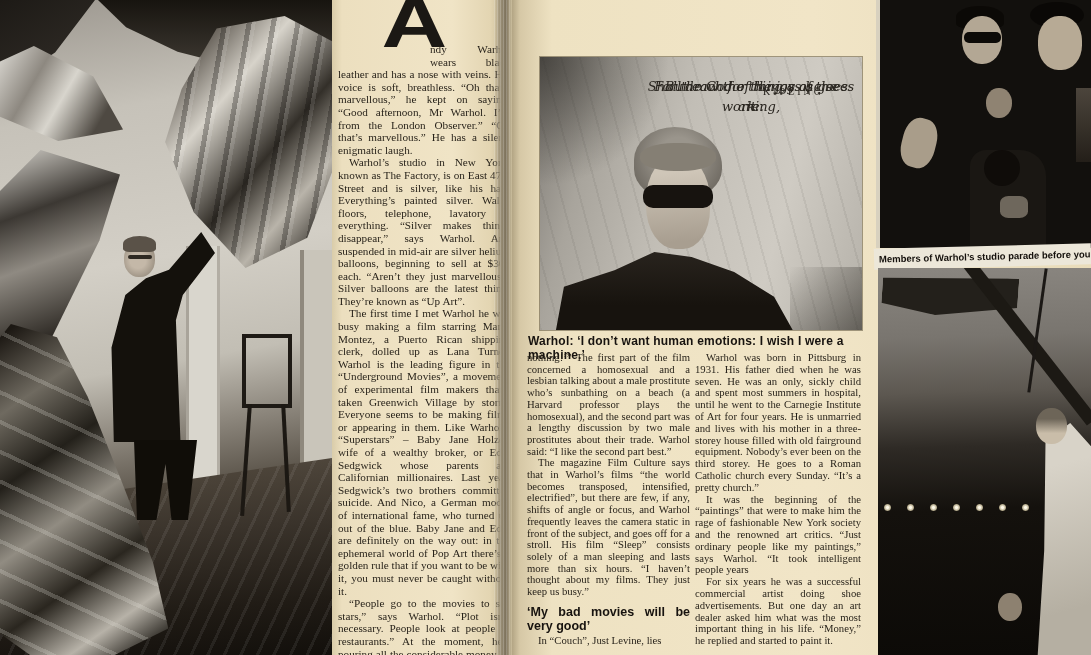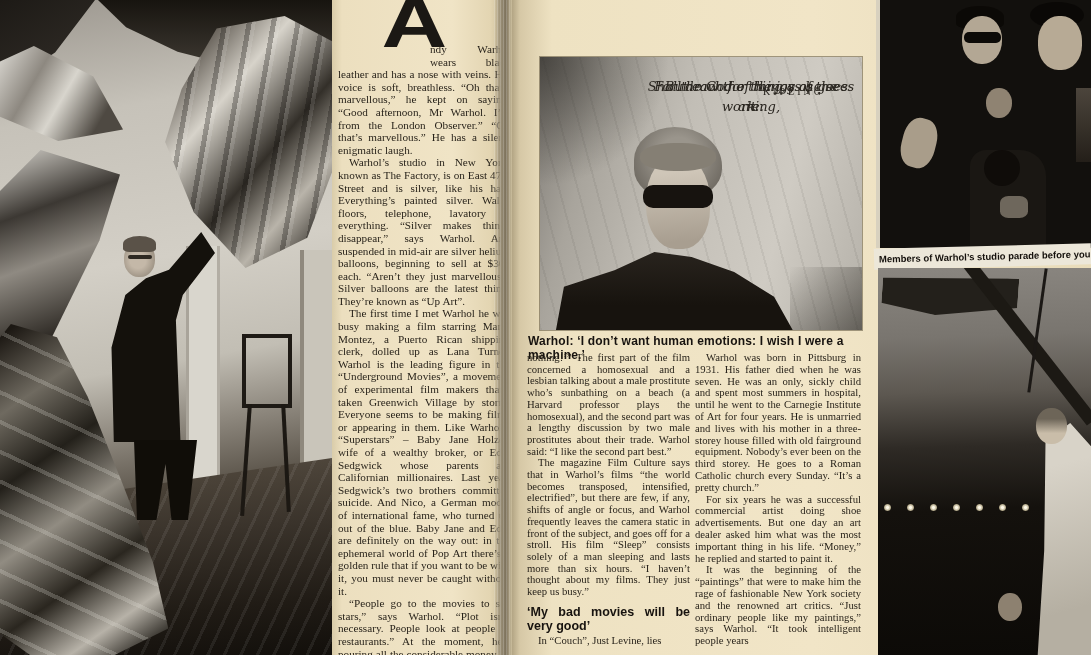--- a/index.html
+++ b/index.html
@@ -216,8 +216,8 @@
 
     <div class="col col3">
       <p class="ind">Warhol was born in Pittsburg in 1931. His father died when he was seven. He was an only, sickly child and spent most summers in hospital, until he went to the Carnegie Institute of Art for four years. He is unmarried and lives with his mother in a three-storey house filled with old fairground equipment. Nobody’s ever been on the third storey. He goes to a Roman Catholic church every Sunday. “It’s a pretty church.”</p>
+      <p class="ind">It was the beginning of the “paintings” that were to make him the rage of fashionable New York society and the renowned art critics. “Just ordinary people like my paintings,” says Warhol. “It took intelligent people years</p>
       <p class="ind">For six years he was a successful commercial artist doing shoe advertisements. But one day an art dealer asked him what was the most important thing in his life. “Money,” he replied and started to paint it.</p>
-      <p class="ind">It was the beginning of the “paintings” that were to make him the rage of fashionable New York society and the renowned art critics. “Just ordinary people like my paintings,” says Warhol. “It took intelligent people years</p>
     </div>
   </div>
 

